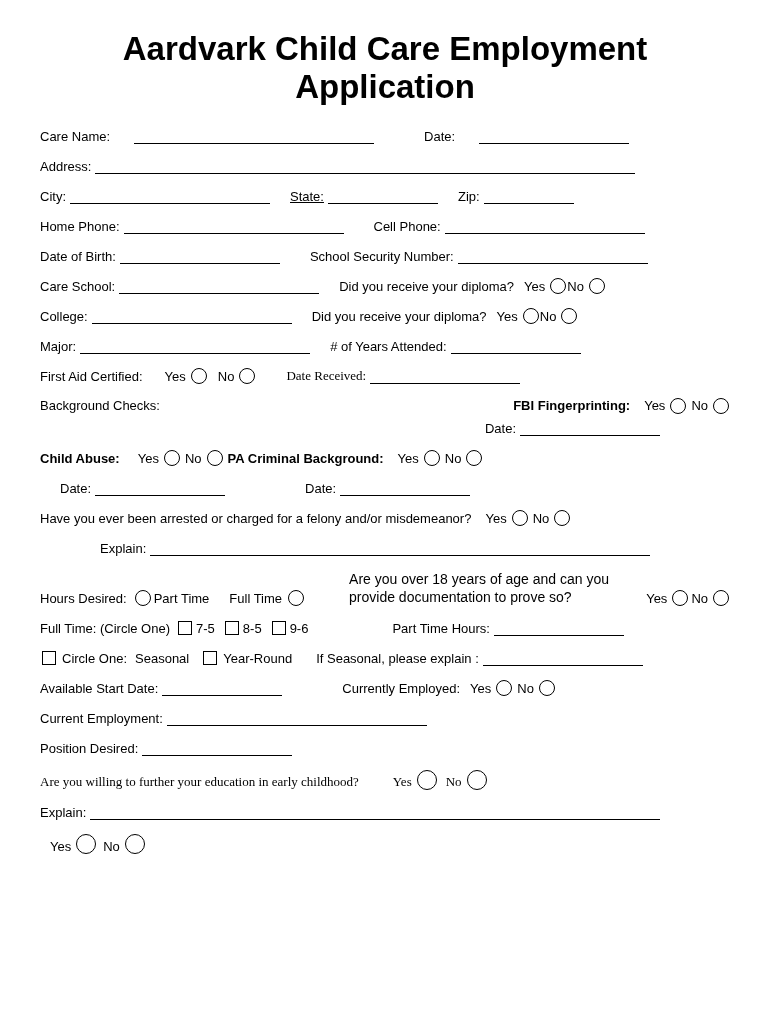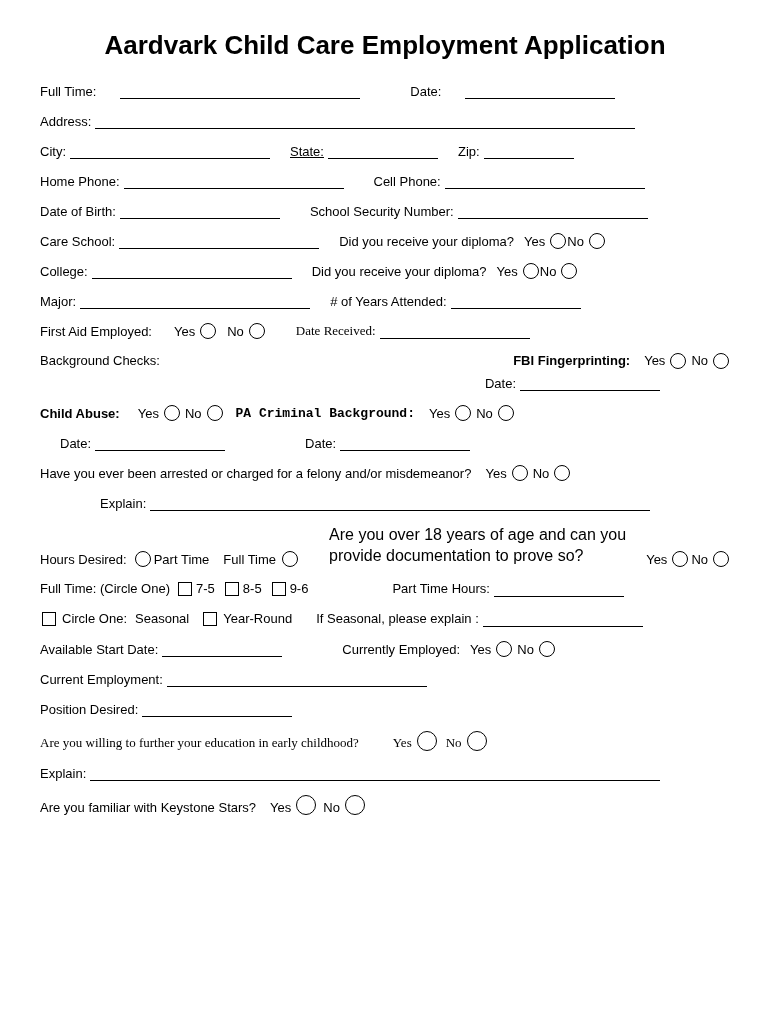--- a/index.html
+++ b/index.html
@@ -18,7 +18,7 @@
     }
     h1 {
       text-align: center;
-      font-size: 26px;
+      font-size: 33px;
       font-weight: bold;
       margin-bottom: 22px;
       font-family: Arial, sans-serif;

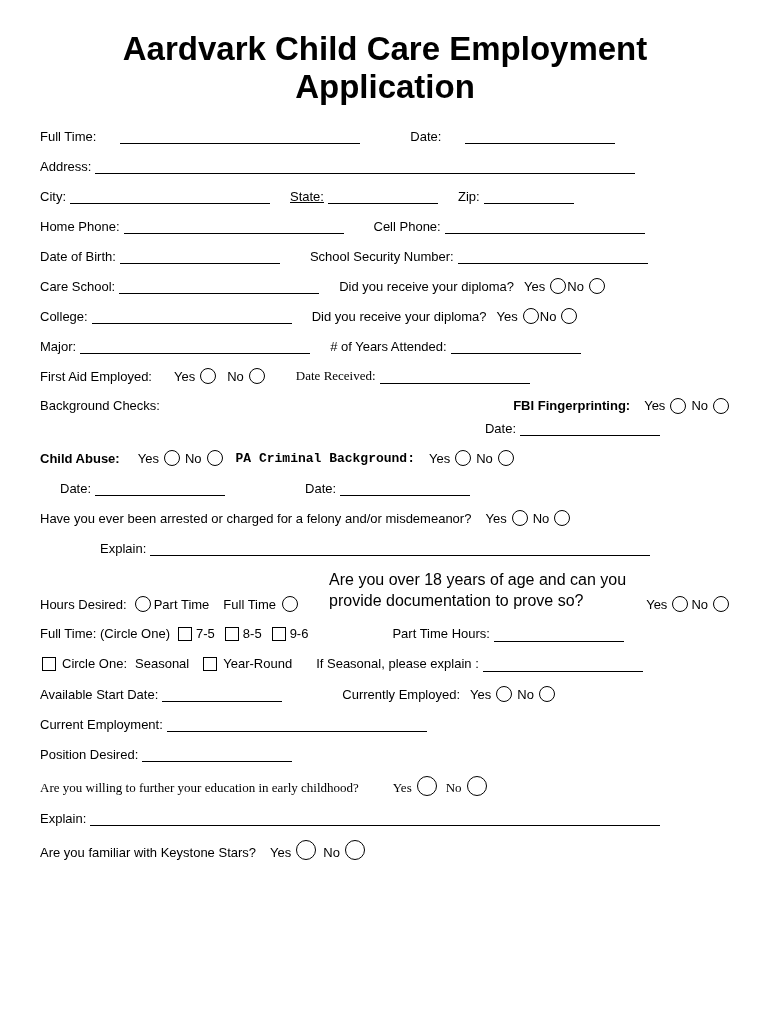--- a/index.html
+++ b/index.html
@@ -72,7 +72,7 @@
 <h1>Aardvark Child Care Employment Application</h1>
 
 <div class="form-row row-fullname">
-  <span class="field-label">Full Time:</span>
+  <span class="field-label">Care Name:</span>
   <span class="underline" style="width:240px;">&nbsp;</span>
   <span style="margin-left:30px;" class="field-label">Date:</span>
   <span class="underline" style="width:150px;">&nbsp;</span>

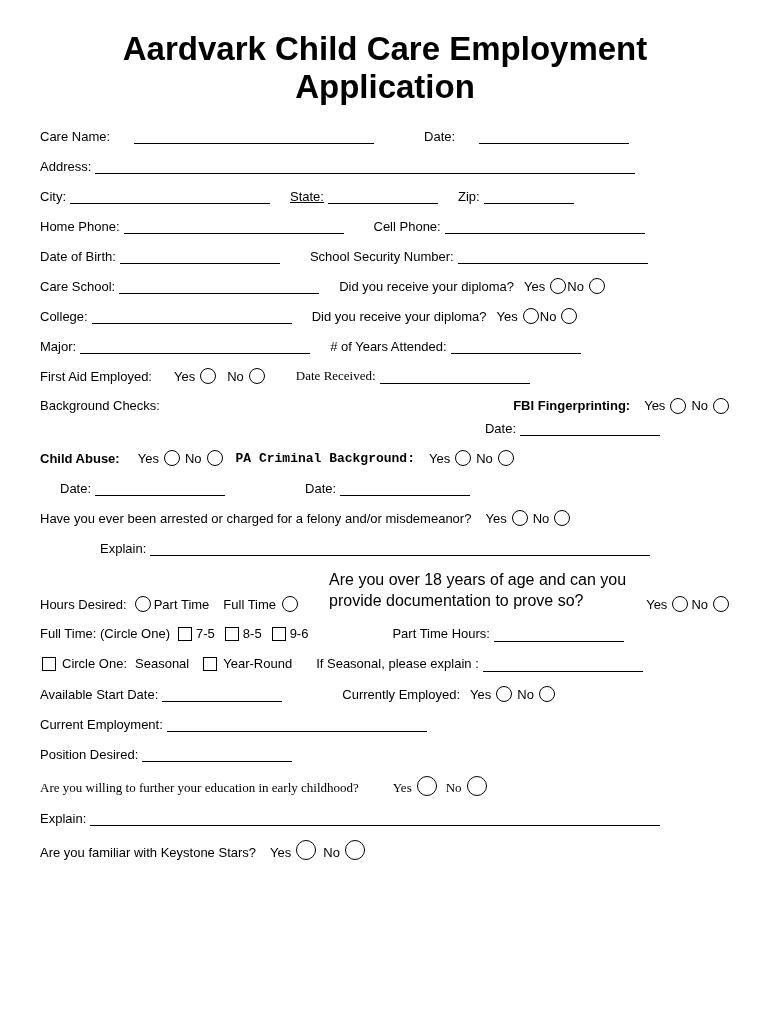--- a/index.html
+++ b/index.html
@@ -134,7 +134,7 @@
 </div>
 
 <div class="form-row">
-  <span class="field-label">First Aid Employed:</span>
+  <span class="field-label">First Aid Certified:</span>
   <span style="margin-left:18px;" class="field-label">Yes</span>
   <span class="radio-circle"></span>
   <span style="margin-left:10px;" class="field-label">No</span>

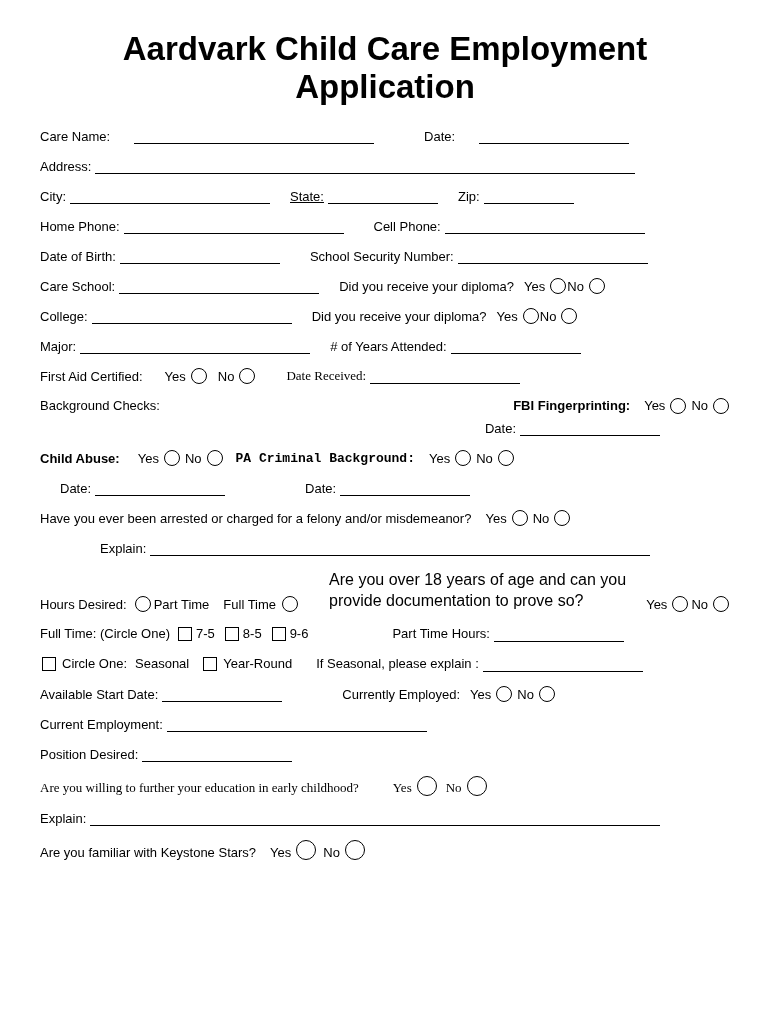--- a/index.html
+++ b/index.html
@@ -165,7 +165,7 @@
   <span class="radio-circle"></span>
   <span style="margin-left:4px;" class="field-label">No</span>
   <span class="radio-circle"></span>
-  <span style="margin-left:12px;font-family:Liberation Mono, monospace;" class="field-label bold">PA Criminal Background:</span>
+  <span style="margin-left:4px;" class="field-label bold">PA Criminal Background:</span>
   <span style="margin-left:10px;" class="field-label">Yes</span>
   <span class="radio-circle"></span>
   <span style="margin-left:4px;" class="field-label">No</span>

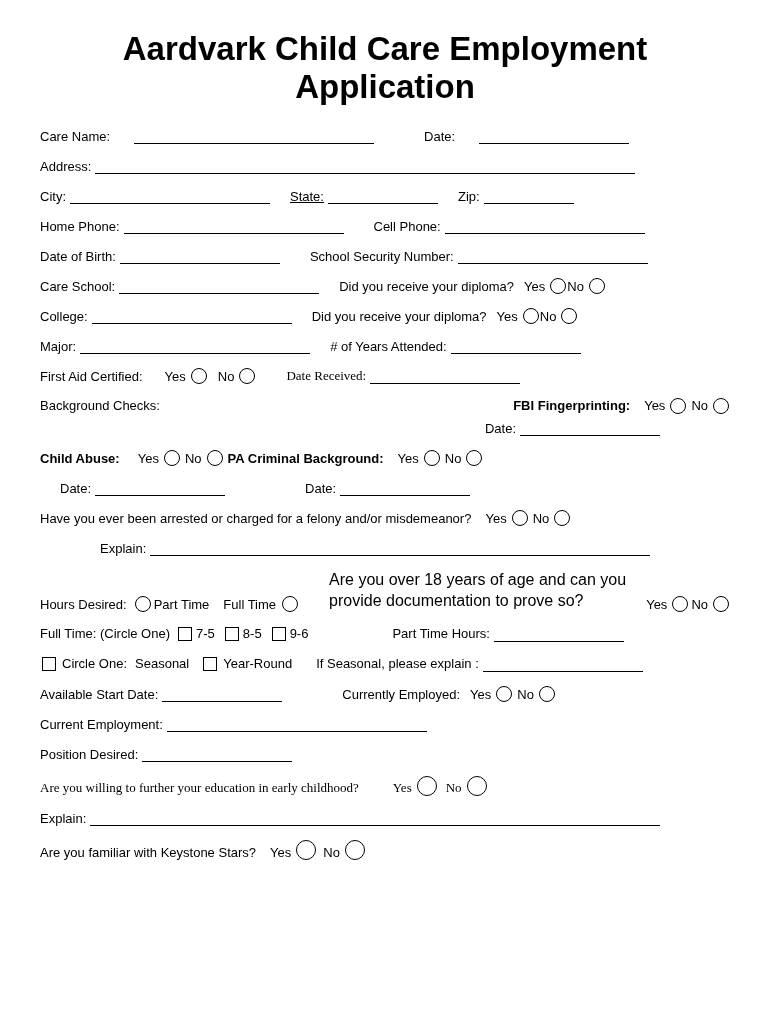--- a/index.html
+++ b/index.html
@@ -197,7 +197,7 @@
   <span style="margin-left:2px;" class="field-label">Part Time</span>
   <span style="margin-left:10px;" class="field-label">Full Time</span>
   <span class="radio-circle" style="margin-left:2px;"></span>
-  <span style="margin-left:30px; flex:1; font-size:16px; line-height:1.3;">Are you over 18 years of age and can you provide documentation to prove so?</span>
+  <span style="margin-left:44px; flex:1; font-size:14px; line-height:1.3;">Are you over 18 years of age and can you provide documentation to prove so?</span>
   <span style="margin-left:4px;" class="field-label">Yes</span>
   <span class="radio-circle"></span>
   <span style="margin-left:2px;" class="field-label">No</span>

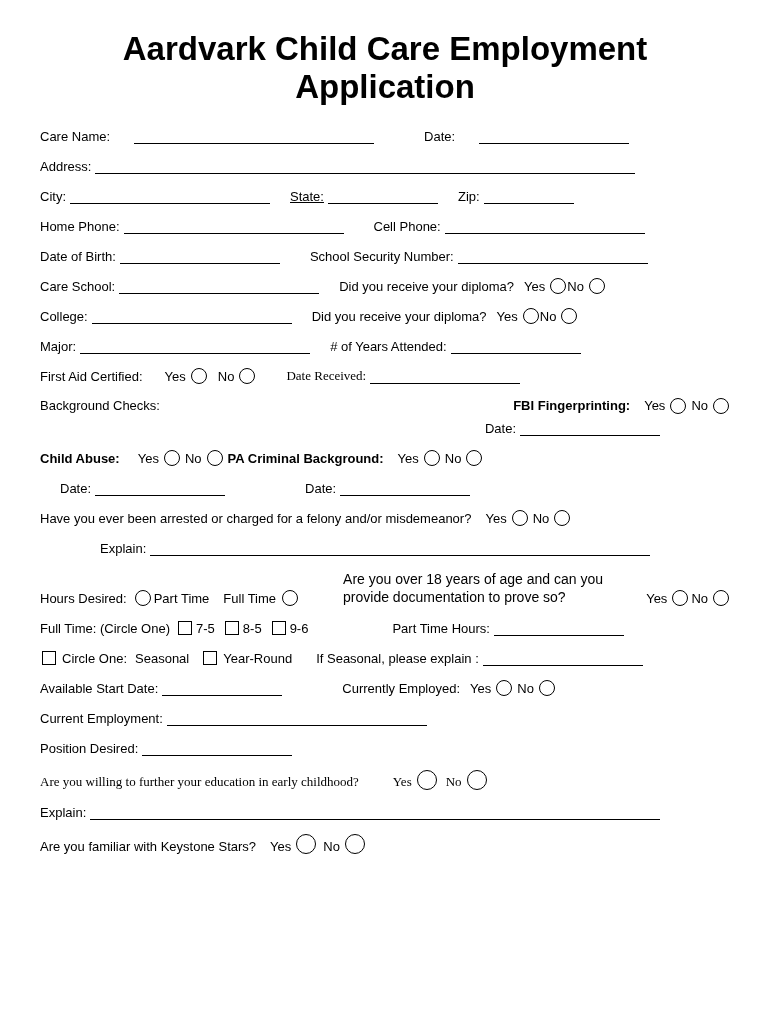--- a/index.html
+++ b/index.html
@@ -195,7 +195,7 @@
   <span class="field-label">Hours Desired:</span>
   <span class="radio-circle" style="margin-left:4px;"></span>
   <span style="margin-left:2px;" class="field-label">Part Time</span>
-  <span style="margin-left:10px;" class="field-label">Full Time</span>
+  <span style="margin-left:16px;" class="field-label">Full Time</span>
   <span class="radio-circle" style="margin-left:2px;"></span>
   <span style="margin-left:44px; flex:1; font-size:14px; line-height:1.3;">Are you over 18 years of age and can you provide documentation to prove so?</span>
   <span style="margin-left:4px;" class="field-label">Yes</span>

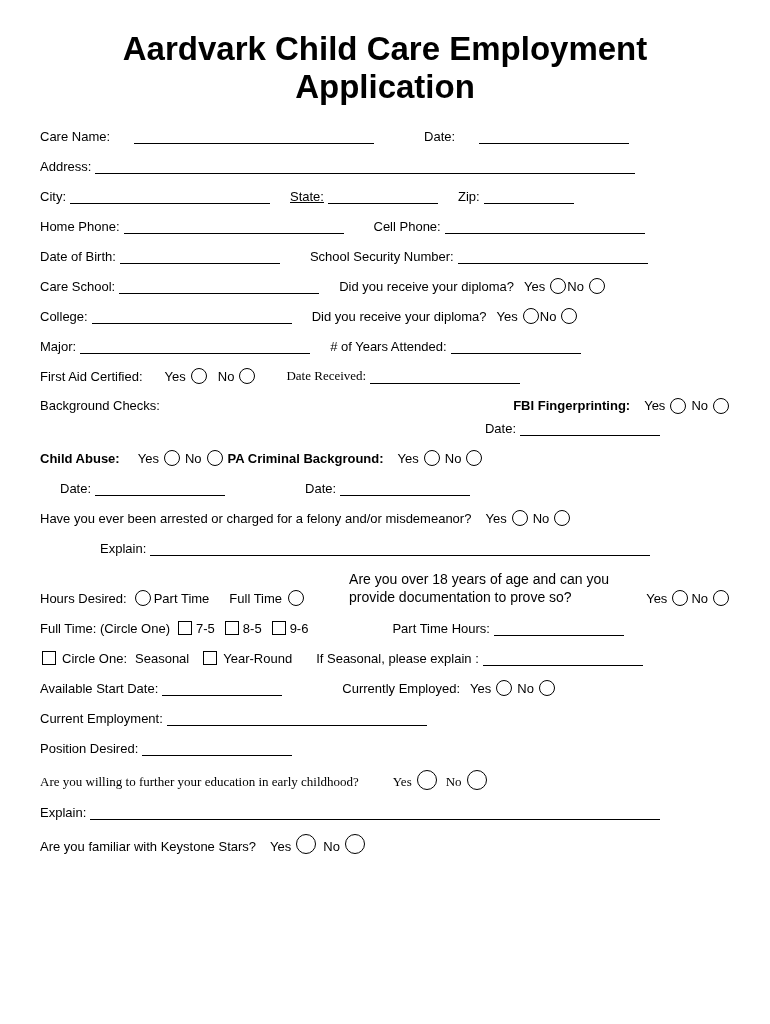--- a/index.html
+++ b/index.html
@@ -260,7 +260,6 @@
 </div>
 
 <div class="form-row" style="margin-top:14px;">
-  <span class="field-label">Are you familiar with Keystone Stars?</span>
   <span style="margin-left:10px;" class="field-label">Yes</span>
   <span class="radio-circle" style="width:20px; height:20px;"></span>
   <span style="margin-left:6px;" class="field-label">No</span>

